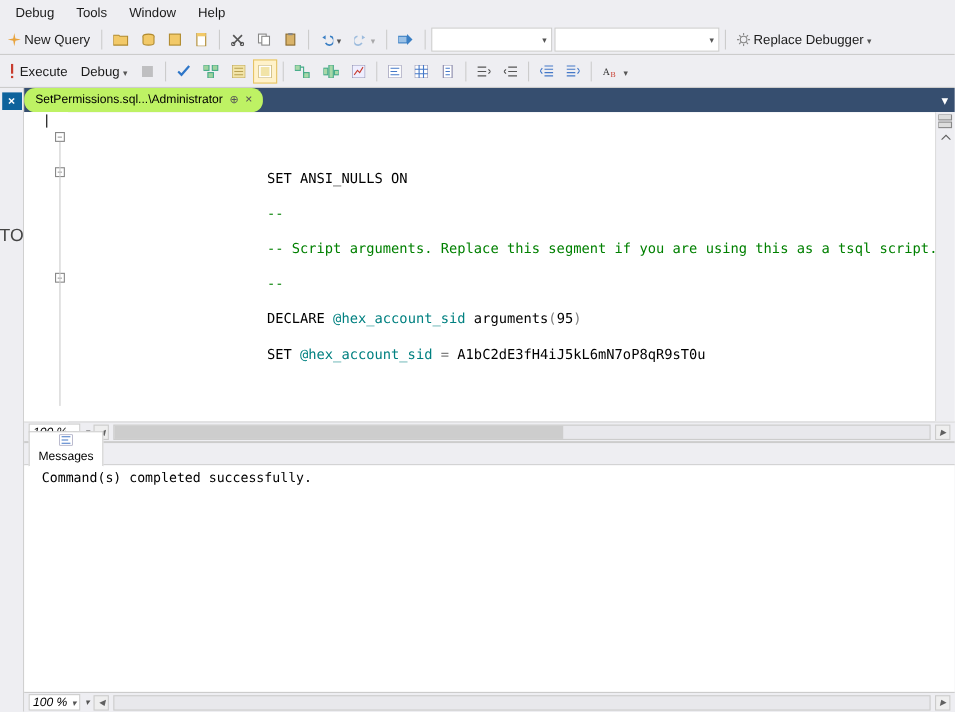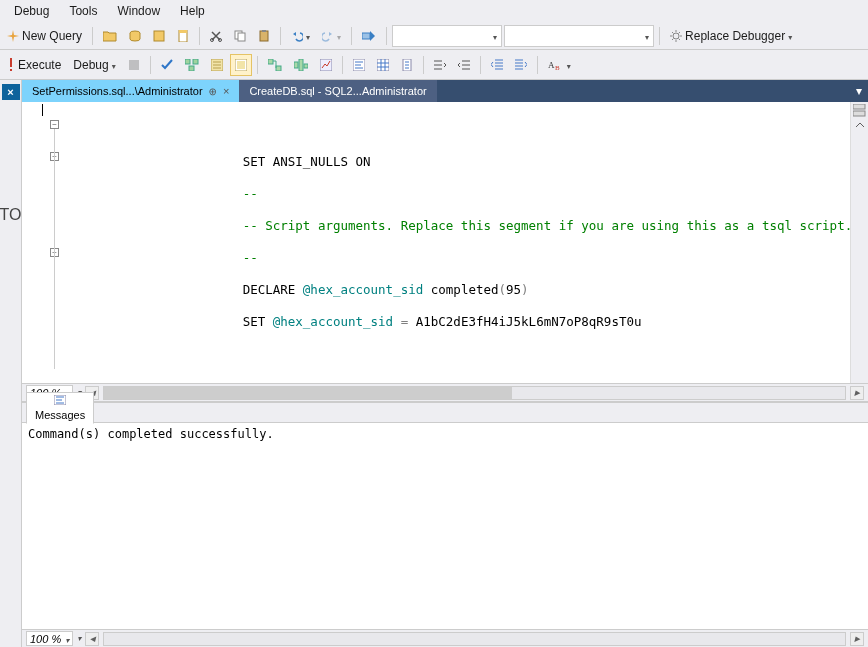--- a/index.html
+++ b/index.html
@@ -20,7 +20,7 @@
 .content { flex:1; display:flex; flex-direction:column; min-width:0; }
 .tabstrip { height: 22px; background: #364e6f; display:flex; align-items:stretch; }
 .tab { display:flex; align-items:center; padding: 0 10px; font-size: 11px; gap:6px; color:#fff; }
-.tab.active { background:#7dd3fc; color:#000; }
+.tab.active { background:#bef264; color:#000;border-radius:10px; }
 .tab .pin { font-size: 10px; color:#555; }
 .tab .close { font-size: 11px; color:#555; }
 .tabstrip .drop { margin-left:auto; width:18px; color:#fff; display:flex; align-items:center; justify-content:center;}

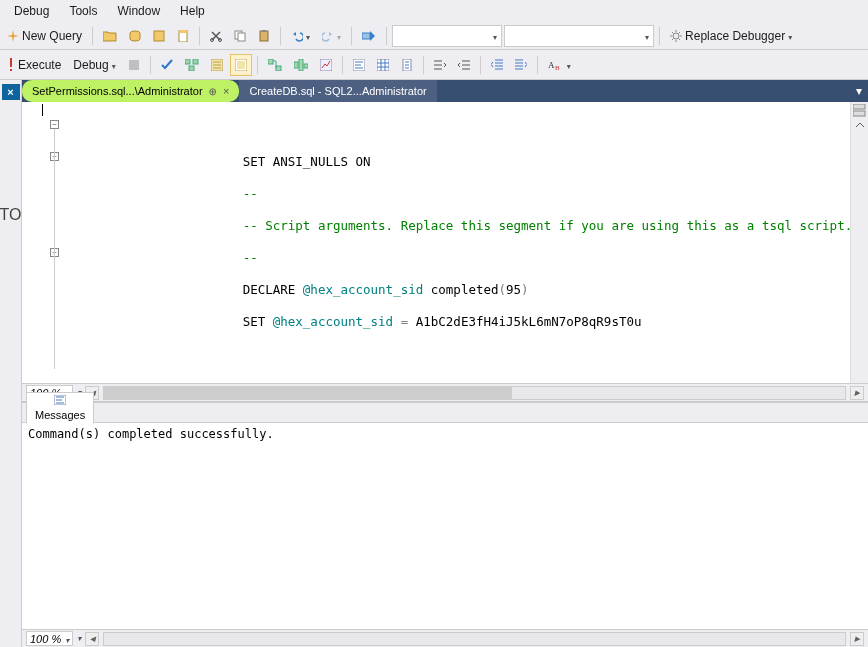--- a/index.html
+++ b/index.html
@@ -277,9 +277,6 @@
         <span class="pin">⊕</span>
         <span class="close">×</span>
       </div>
-      <div class="tab" style="background:#4d6082">
-        <span>CreateDB.sql - SQL2...Administrator</span>
-      </div>
       <div class="drop">▾</div>
     </div>
 

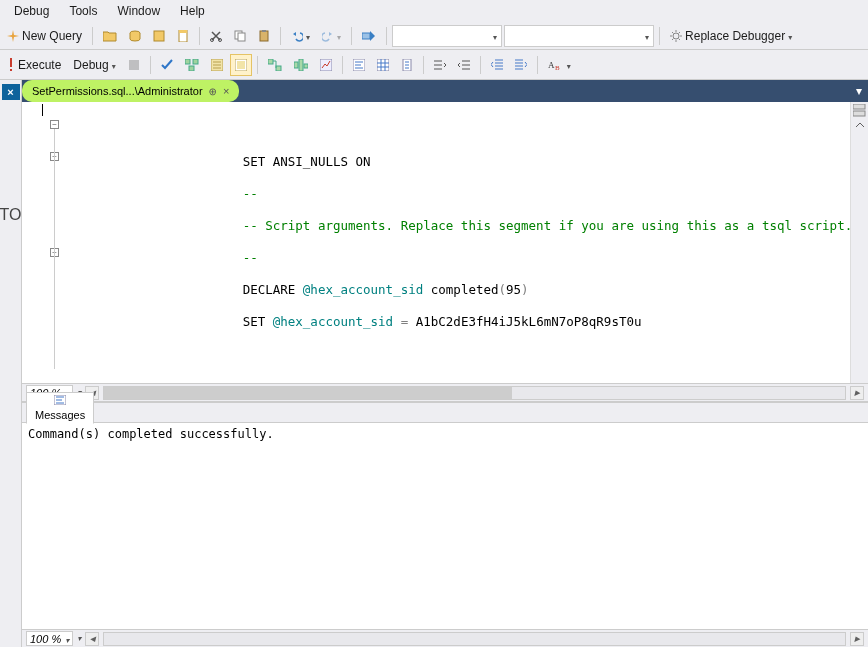--- a/index.html
+++ b/index.html
@@ -297,7 +297,7 @@
 <div class="line"><span>                        </span><span class="k-green">--</span></div>
 <div class="line"><span>                        </span><span class="k-green">-- Script arguments. Replace this segment if you are using this as a tsql script.</span></div>
 <div class="line"><span>                        </span><span class="k-green">--</span></div>
-<div class="line"><span>                        </span><span class="k-blue">DECLARE</span><span class="k-teal"> @hex_account_sid </span><span class="k-blue">completed</span><span class="k-gray">(</span><span>95</span><span class="k-gray">)</span></div>
+<div class="line"><span>                        </span><span class="k-blue">DECLARE</span><span class="k-teal"> @hex_account_sid </span><span class="k-blue">arguments</span><span class="k-gray">(</span><span>95</span><span class="k-gray">)</span></div>
 <div class="line"><span>                        </span><span class="k-blue">SET</span><span class="k-teal"> @hex_account_sid </span><span class="k-gray">=</span><span> A1bC2dE3fH4iJ5kL6mN7oP8qR9sT0u</span></div>
 <div class="line"></div>
 

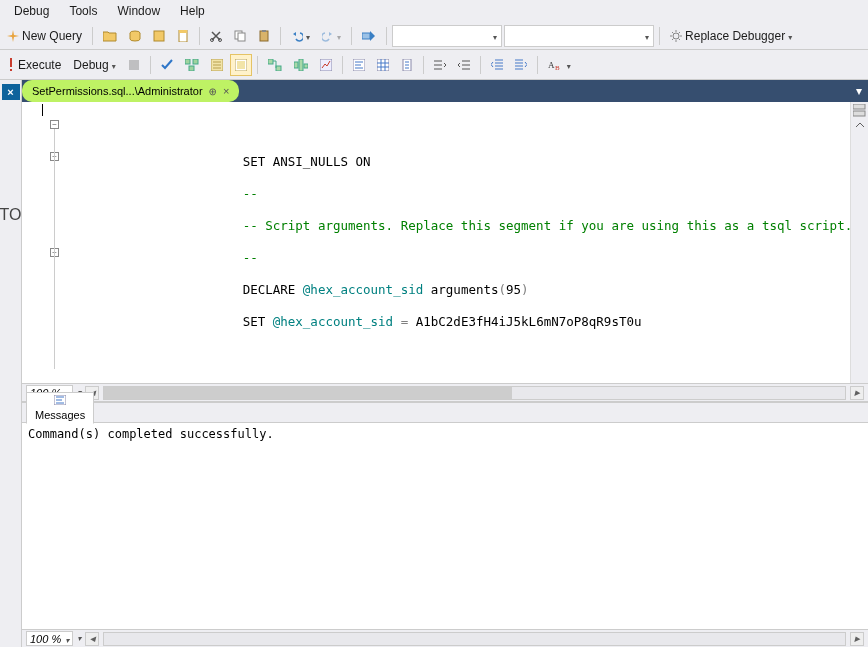--- a/index.html
+++ b/index.html
@@ -46,7 +46,7 @@
 .messages { height: 246px; display:flex; flex-direction:column; border-top:2px solid #ccc;}
 .msg-tabs { height:20px; background:#eeeef2; display:flex; align-items:flex-end; padding-left:4px; border-bottom:1px solid #ccc;}
 .msg-tab { display:flex; align-items:center; gap:4px; padding:2px 8px; background:#fff; border:1px solid #ccc; border-bottom:1px solid #fff; font-size:11px; position:relative; top:2px;flex-direction:column;}
-.msg-body { flex:1; background:#fff; font-family: Consolas, monospace; font-size:12px; padding: 4px 6px; overflow:hidden;}
+.msg-body { flex:1; background:#fff; font-family: Consolas, monospace; font-size:12px; padding: 4px 16px; overflow:hidden;}
 .chev::after{content:"▾"; font-size:8px; color:#555;}
 </style>
 </head>

